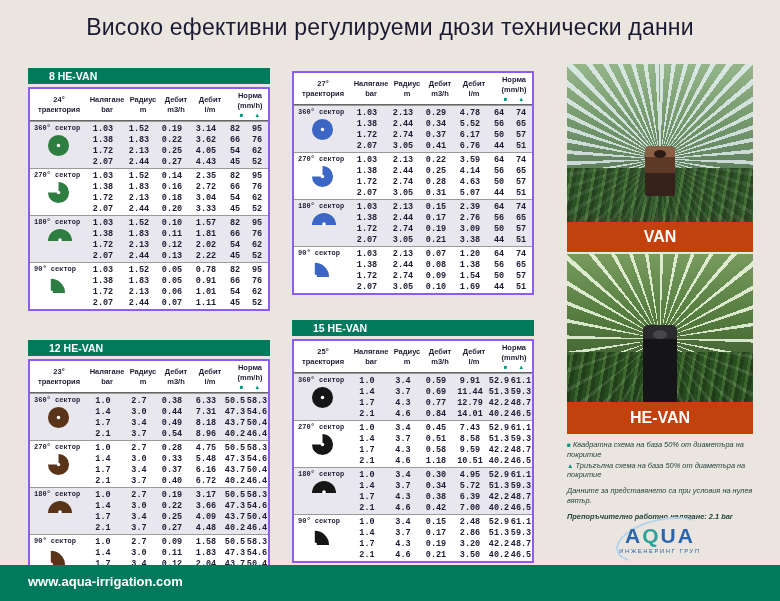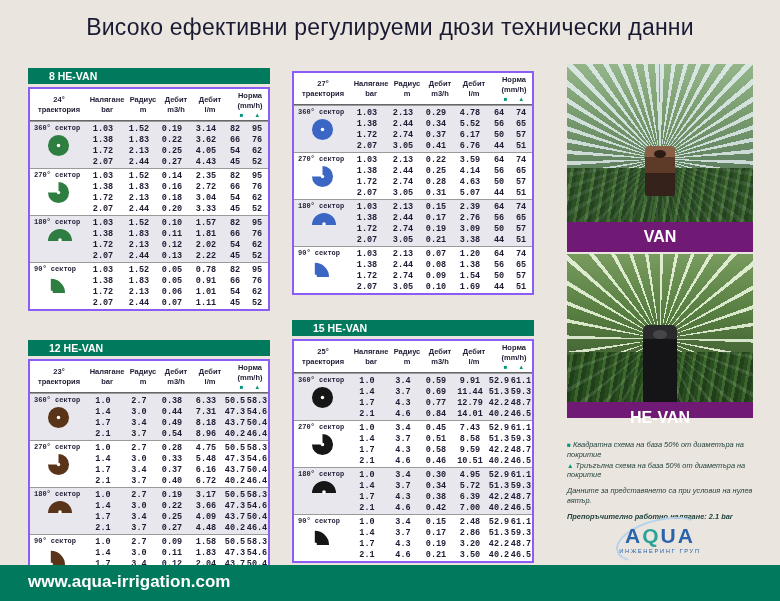--- a/index.html
+++ b/index.html
@@ -51,7 +51,7 @@
   .head-hevan{top:48%;width:34px;height:78px;border-radius:5px 5px 2px 2px;
     background:linear-gradient(180deg,#2b2b2e 0 18%,#151517 18%);}
   .head-hevan:before{content:"";position:absolute;left:10px;top:5px;width:14px;height:9px;border-radius:50%;background:#46464a;}
-  .caption{position:absolute;left:567px;width:186px;background:#701a75;color:#fff;
+  .caption{position:absolute;left:567px;width:186px;background:#c2410c;color:#fff;
     font-weight:bold;text-align:center;}
   .cap-van{top:222px;height:30px;line-height:30px;font-size:16px;}
   .cap-hevan{top:402px;height:16px;line-height:32px;font-size:16px;}

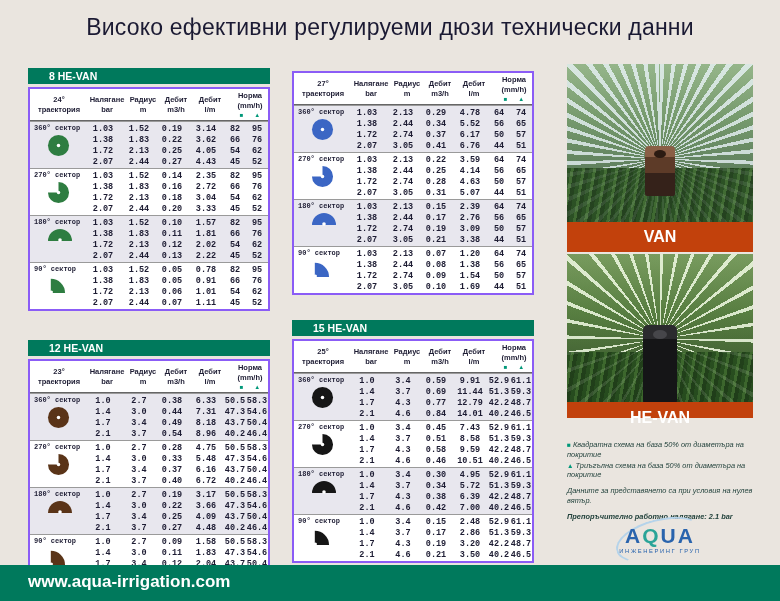--- a/index.html
+++ b/index.html
@@ -54,7 +54,7 @@
   .caption{position:absolute;left:567px;width:186px;background:#c2410c;color:#fff;
     font-weight:bold;text-align:center;}
   .cap-van{top:222px;height:30px;line-height:30px;font-size:16px;}
-  .cap-hevan{top:402px;height:16px;line-height:32px;font-size:16px;}
+  .cap-hevan{top:402px;height:32px;line-height:32px;font-size:16px;}
 
   .notes{position:absolute;left:567px;top:440px;width:190px;color:#21413b;
     font-size:7.4px;font-style:italic;line-height:1.32;}

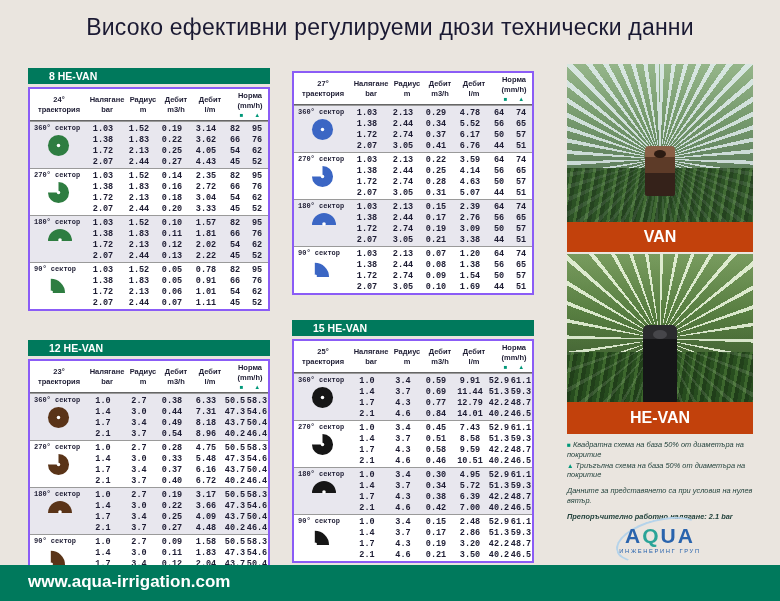--- a/index.html
+++ b/index.html
@@ -808,7 +808,7 @@
           <div class="drow">
             <span class="dc">2.1</span>
             <span class="dc">4.6</span>
-            <span class="dc">0.46</span>
+            <span class="dc">1.18</span>
             <span class="dc">10.51</span>
             <span class="dc">40.2</span>
             <span class="dc">46.5</span>

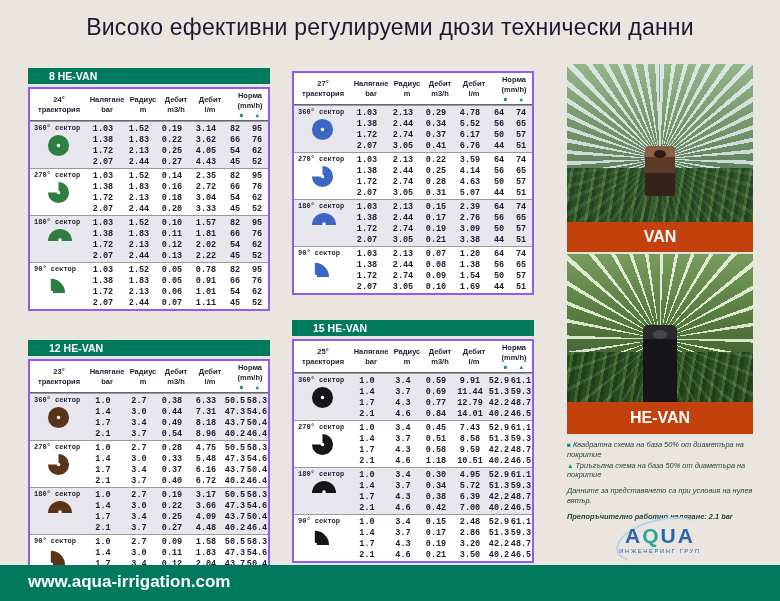--- a/index.html
+++ b/index.html
@@ -73,7 +73,7 @@
   .logo-sub{position:relative;font-size:5.8px;color:#2a64ad;letter-spacing:1.6px;margin-top:0;}
 
   .footer{position:absolute;left:0;top:565px;width:780px;height:36px;background:#00795c;}
-  .footer-url{position:absolute;left:28px;top:0;line-height:33px;color:#fff;font-weight:bold;font-size:17px;}
+  .footer-url{position:absolute;left:28px;top:0;line-height:33px;color:#fff;font-weight:bold;font-size:13px;}
 </style>
 </head>
 <body>

